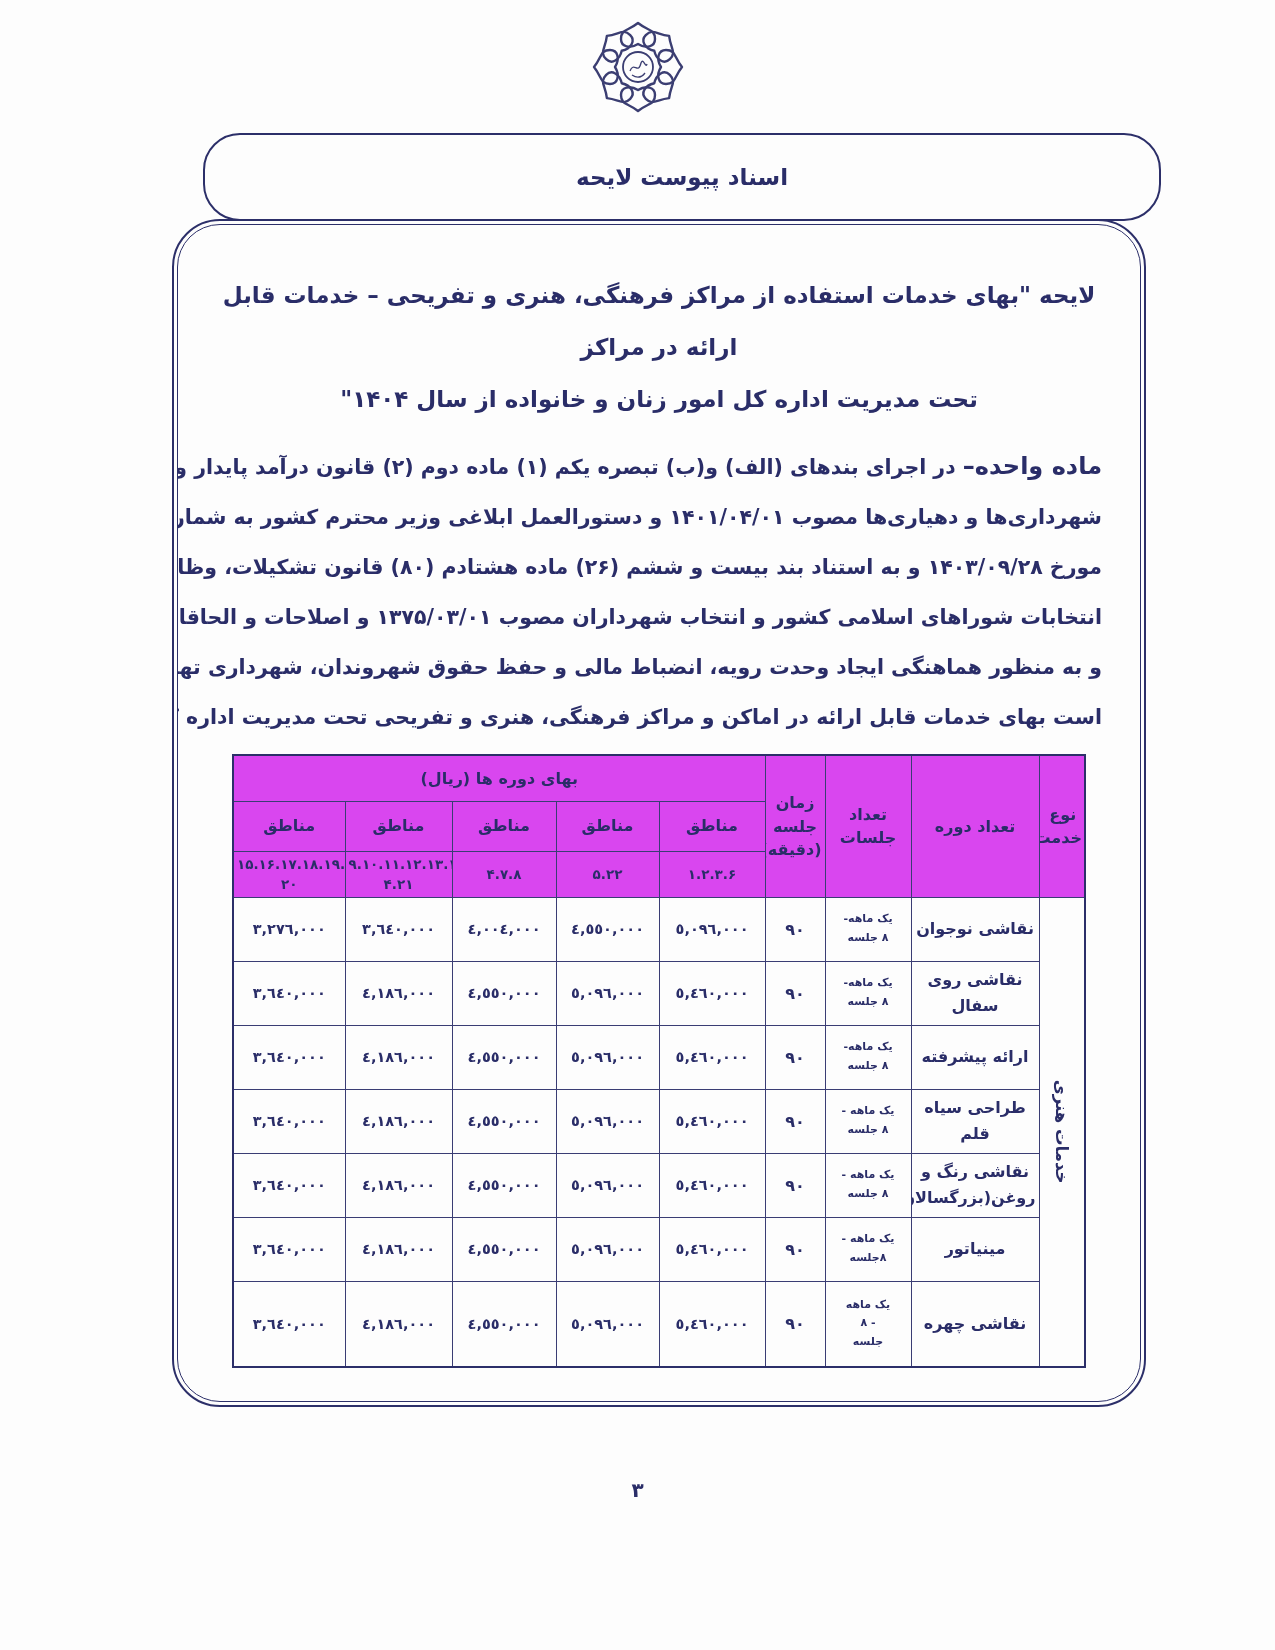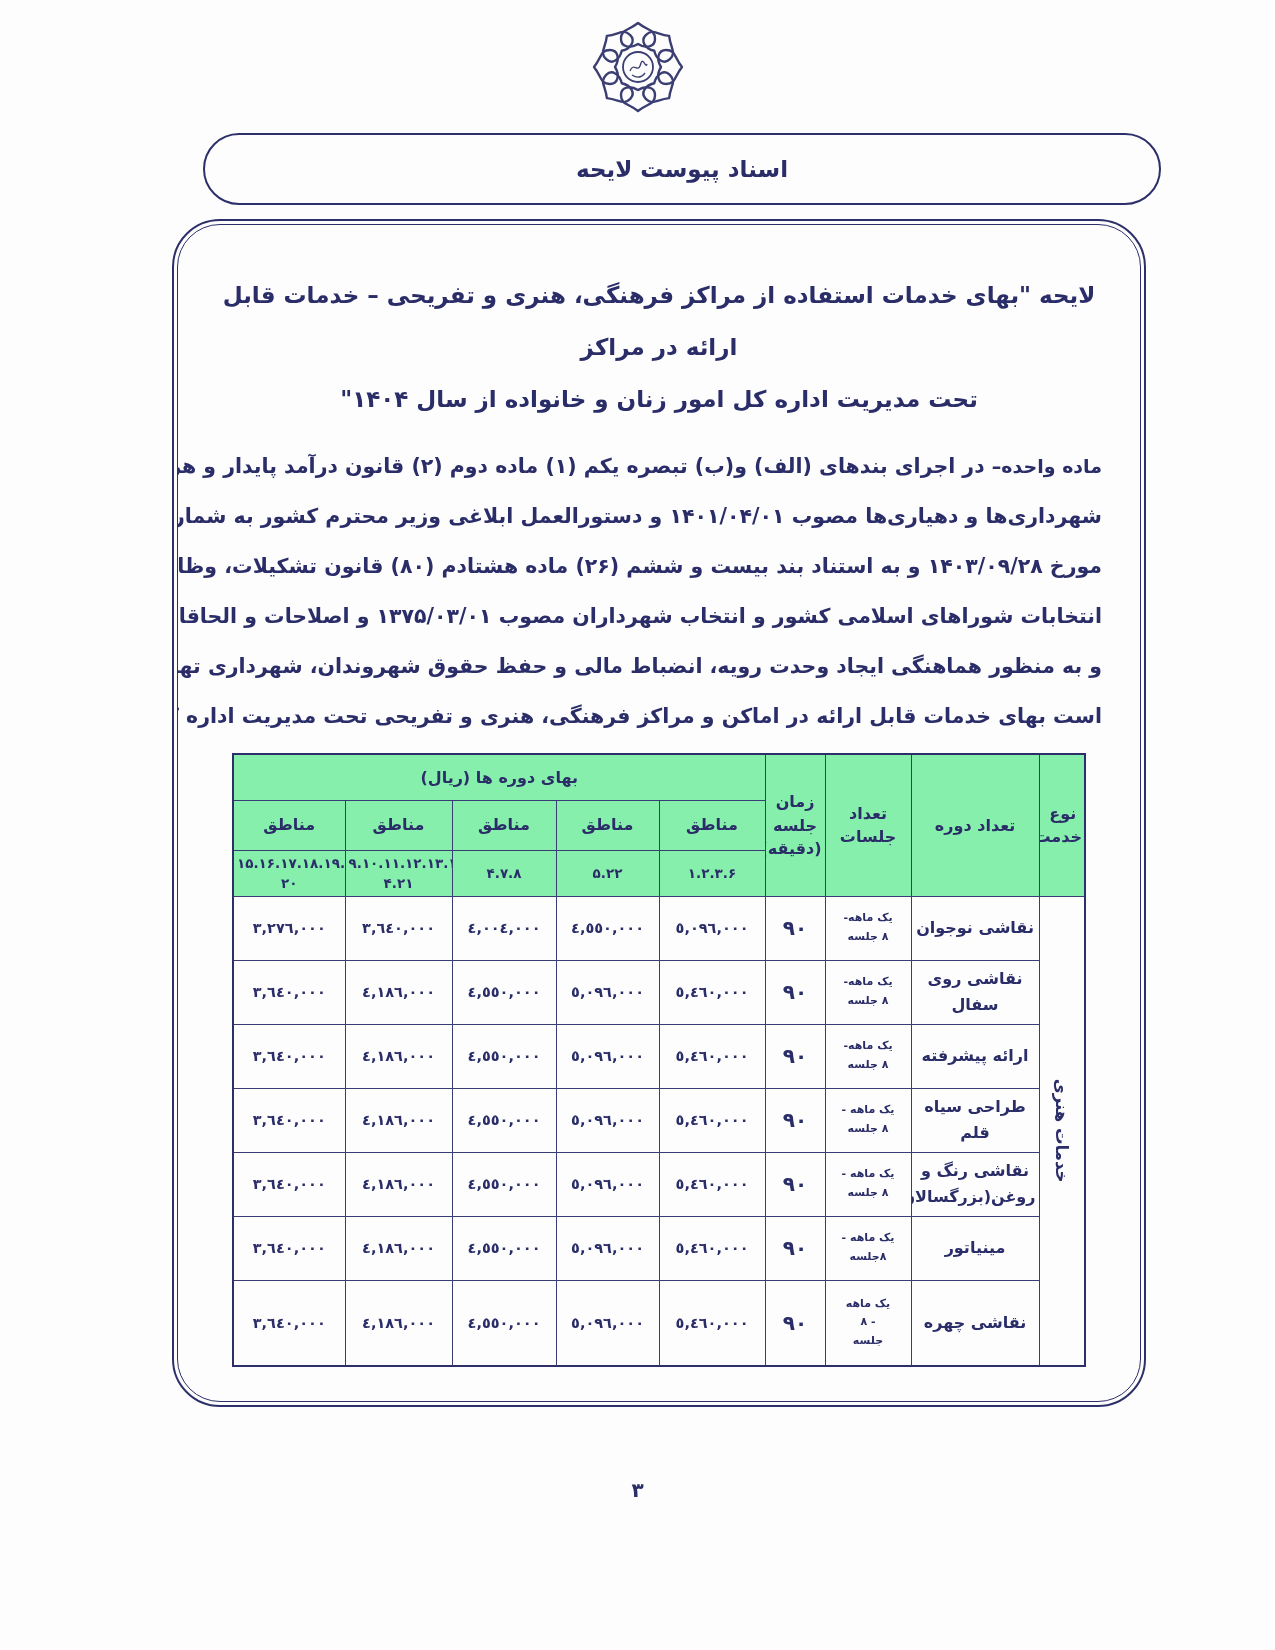--- a/index.html
+++ b/index.html
@@ -19,7 +19,7 @@
   
   .banner {
     position:absolute; top:133px; left:203px;
-    width:958px; height:72px;
+    width:958px; height:88px;
     border:2.5px solid #2c2f69;
     border-radius:37px;
     display:flex; align-items:center; justify-content:center;

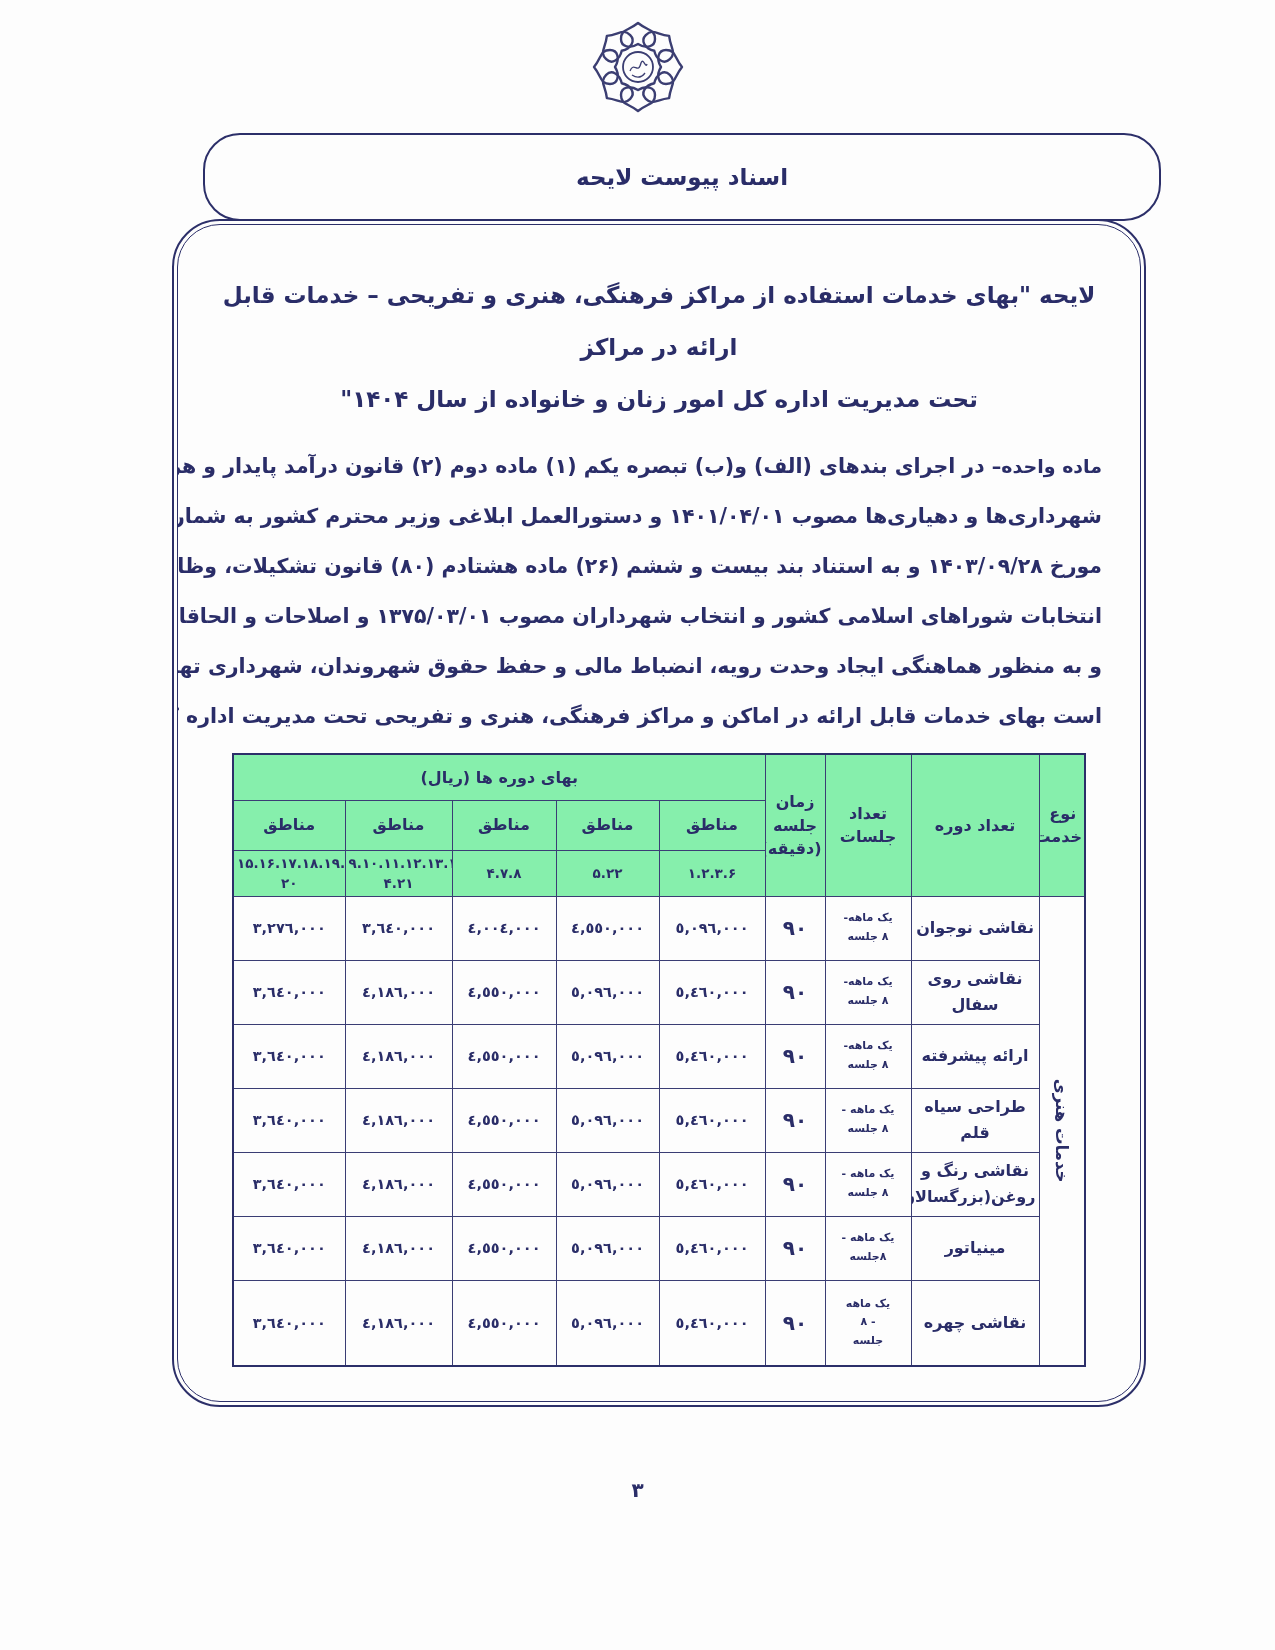--- a/index.html
+++ b/index.html
@@ -51,7 +51,7 @@
     white-space:nowrap;
   }
   .para-line--last { text-align-last:right; }
-  .article .lead { font-size:19px; }
+  .article .lead { font-size:24px; }
   
   .tbl-caption { margin-top:18px; text-align:center; font-weight:bold; font-size:18px; }
   

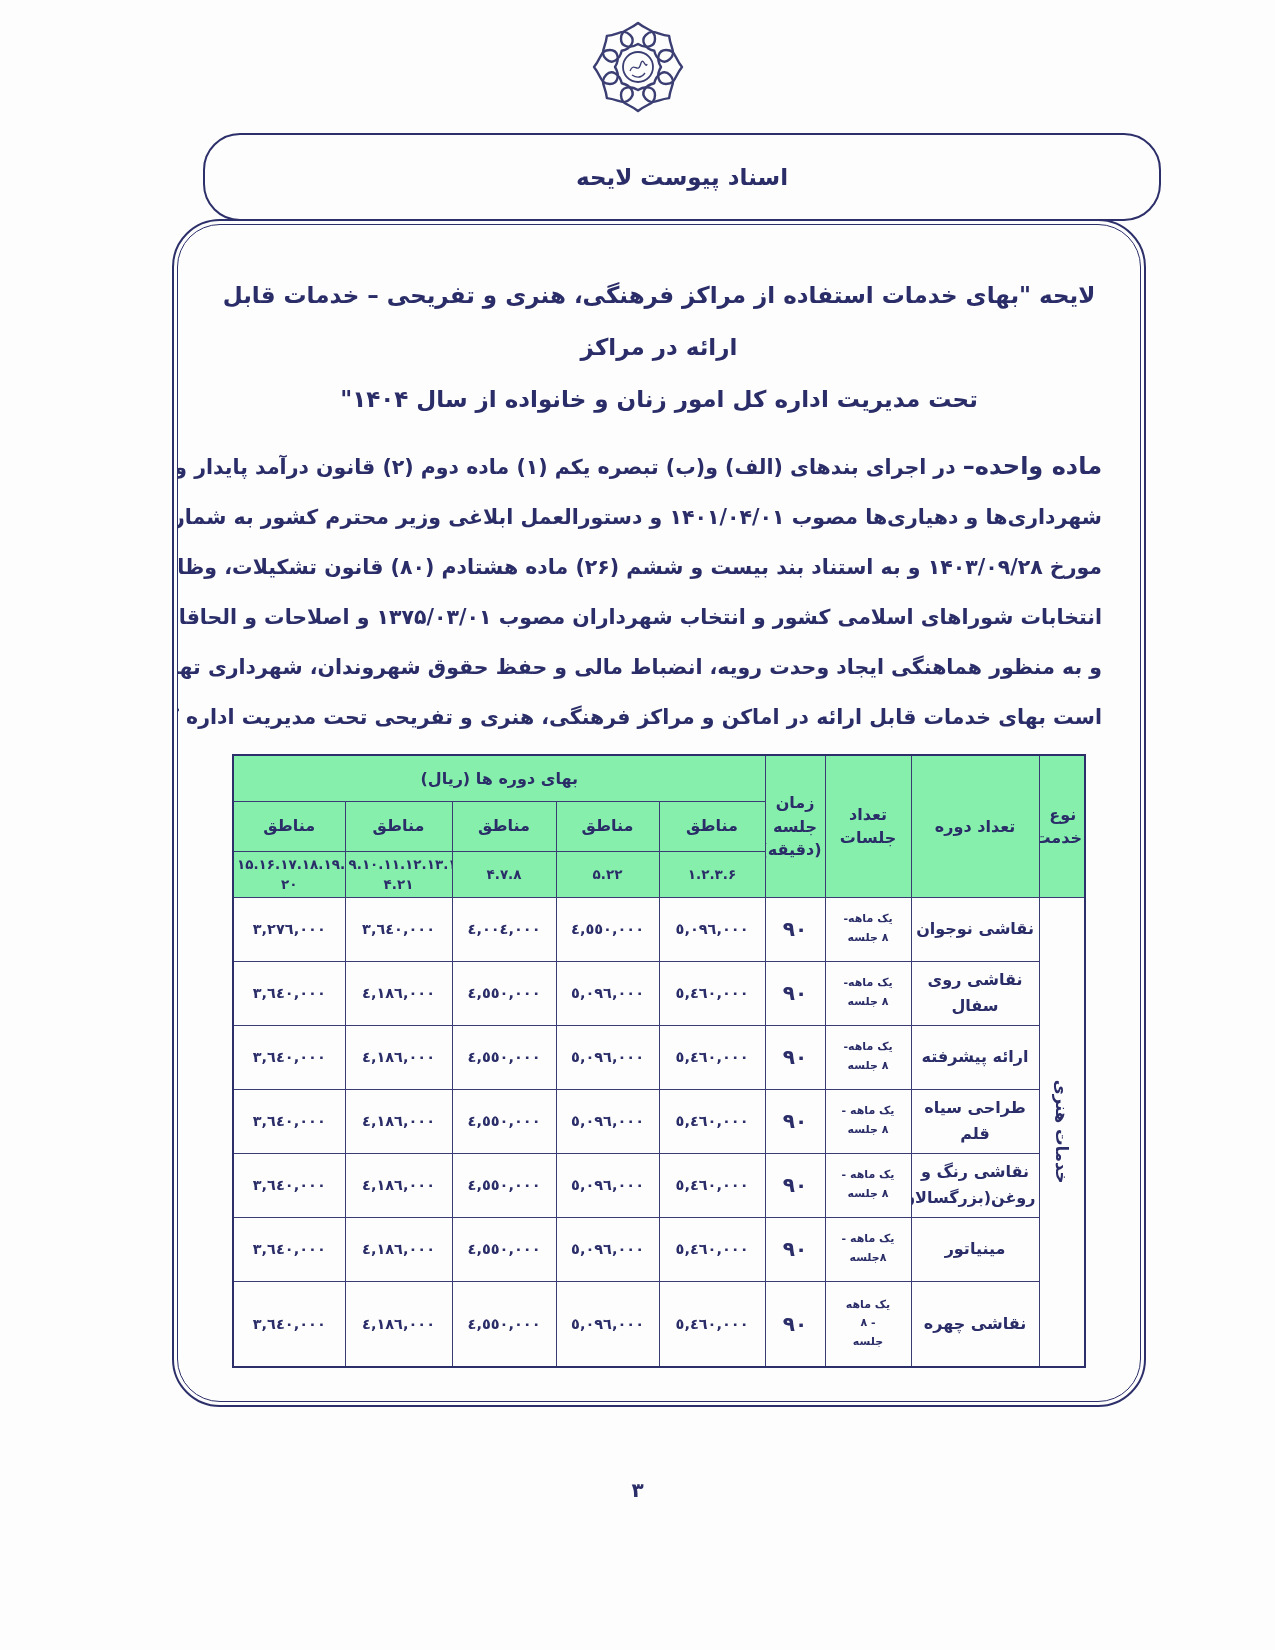--- a/index.html
+++ b/index.html
@@ -70,7 +70,7 @@
     padding:2px 3px;
     overflow:hidden;
   }
-  .price-table thead th { background:#86efac; font-weight:bold; font-size:16px; white-space:pre-line; line-height:1.45; }
+  .price-table thead th { background:#d946ef; font-weight:bold; font-size:16px; white-space:pre-line; line-height:1.45; }
   .price-table .regions-nums { font-size:13.5px; font-weight:bold; direction:ltr; line-height:1.5; }
   .h1r { height:46px; } .h2r { height:50px; } .h3r { height:46px; }
   .row-std { height:64px; } .row-tall { height:86px; }

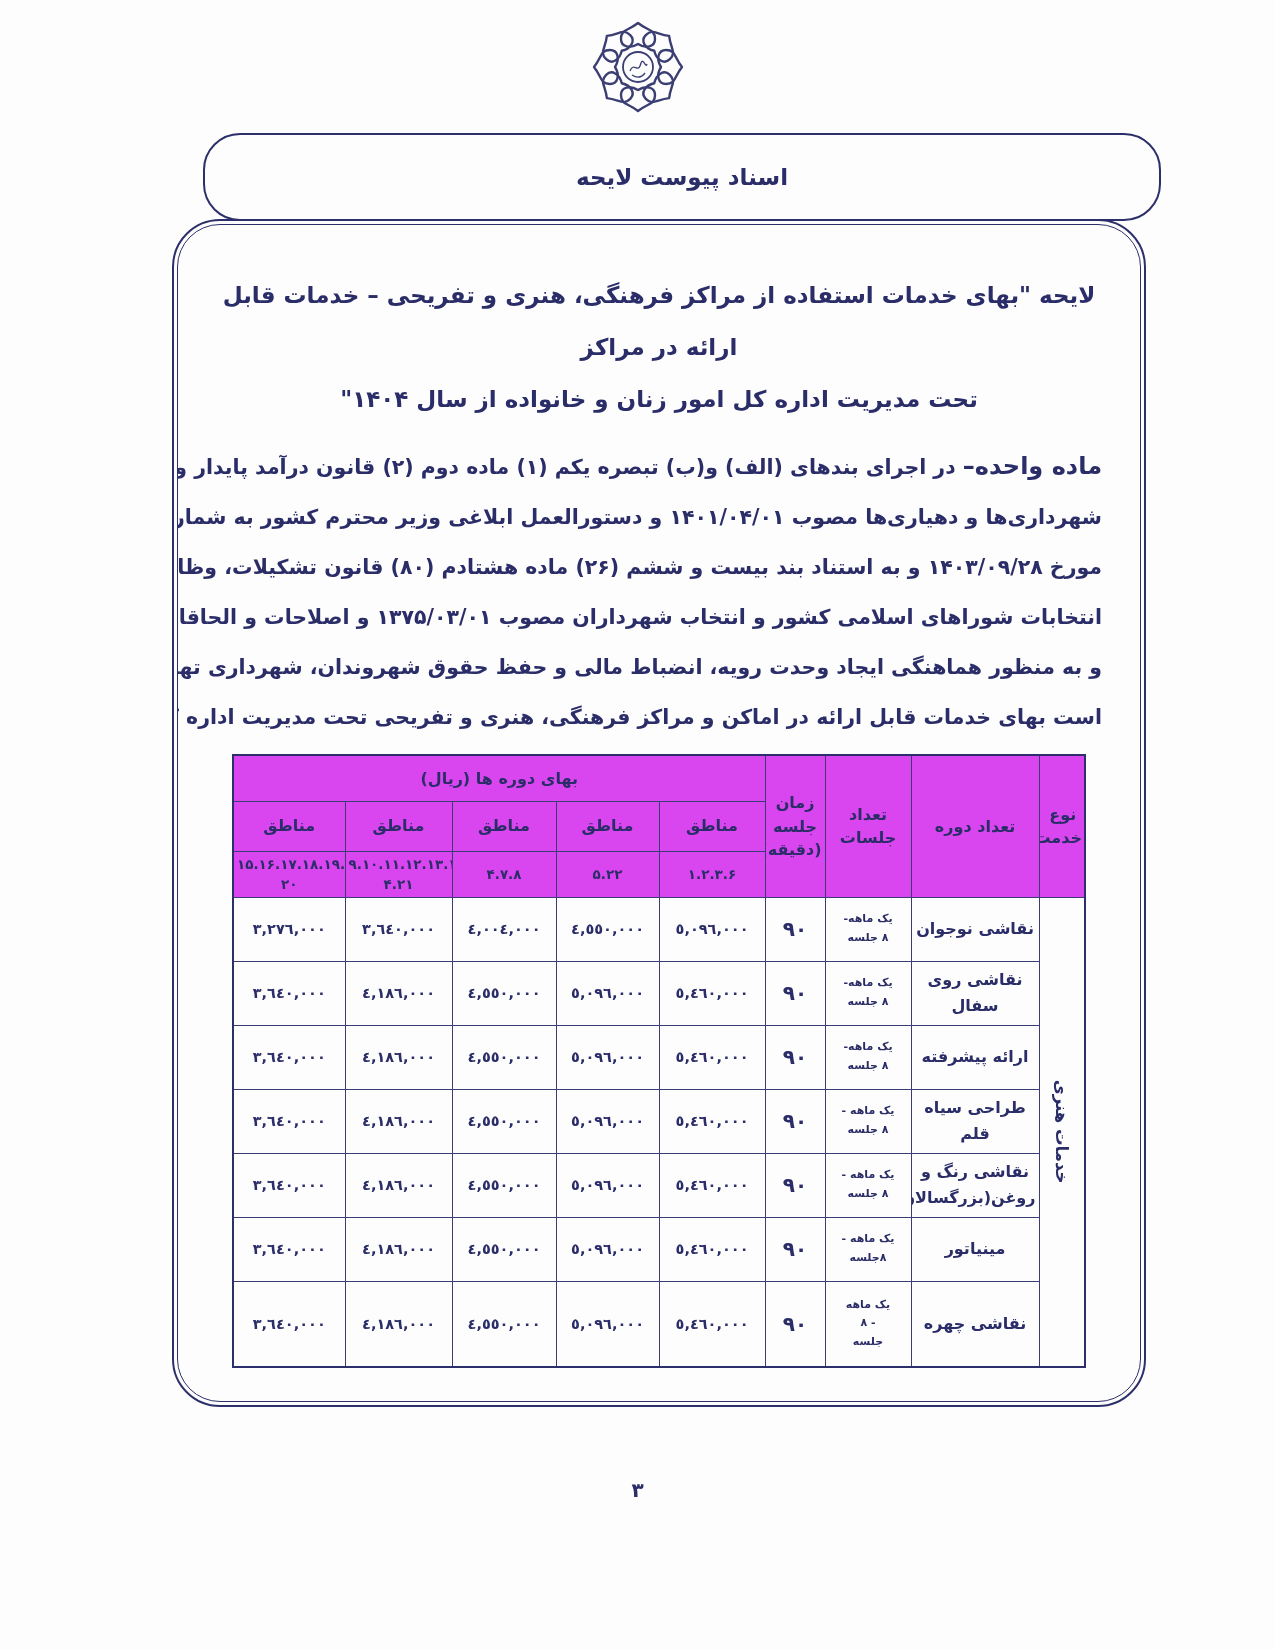--- a/index.html
+++ b/index.html
@@ -76,7 +76,7 @@
   .row-std { height:64px; } .row-tall { height:86px; }
   .c-title { font-weight:bold; font-size:16px; white-space:pre-line; line-height:1.6; }
   .c-sess  { font-size:11px; font-weight:bold; white-space:pre-line; line-height:1.7; }
-  .c-time  { font-size:20px; font-weight:bold; }
+  .c-time  { font-size:16px; font-weight:bold; }
   .c-price { font-size:14.5px; font-weight:bold; direction:ltr; letter-spacing:.5px; }
   .svc-cell { width:46px; }
   .svc-wrap { display:flex; align-items:center; justify-content:center; height:100%; }

